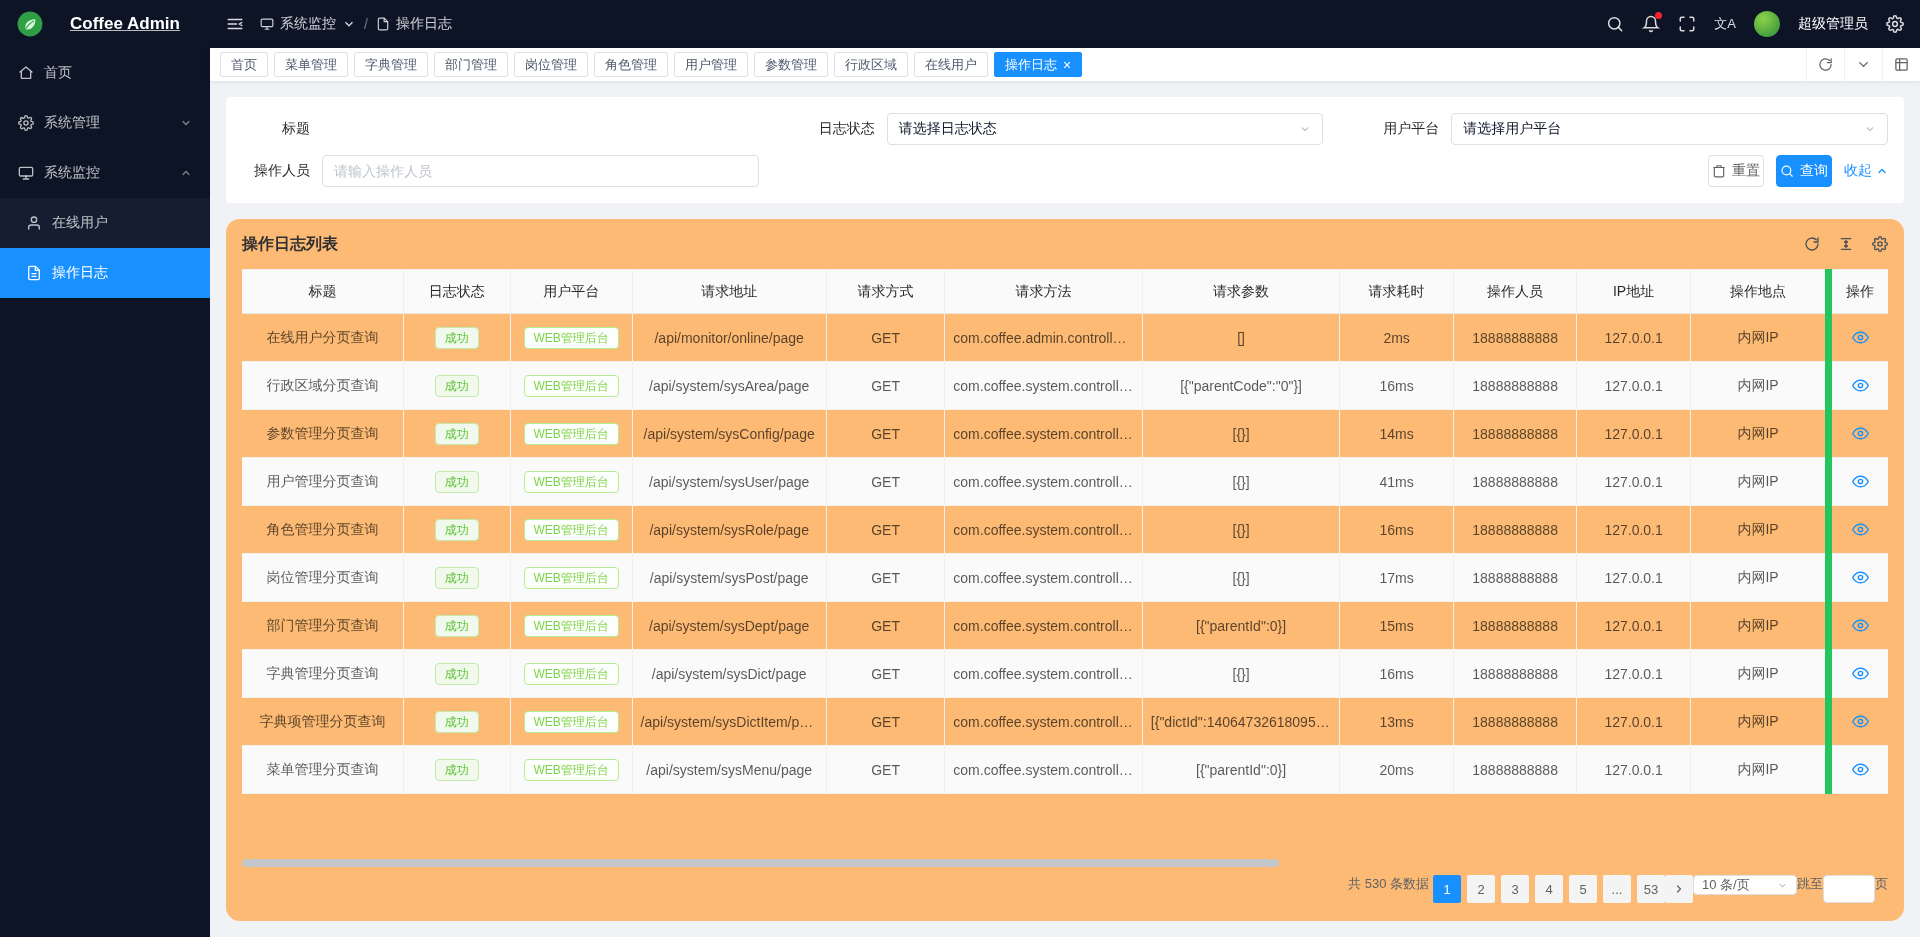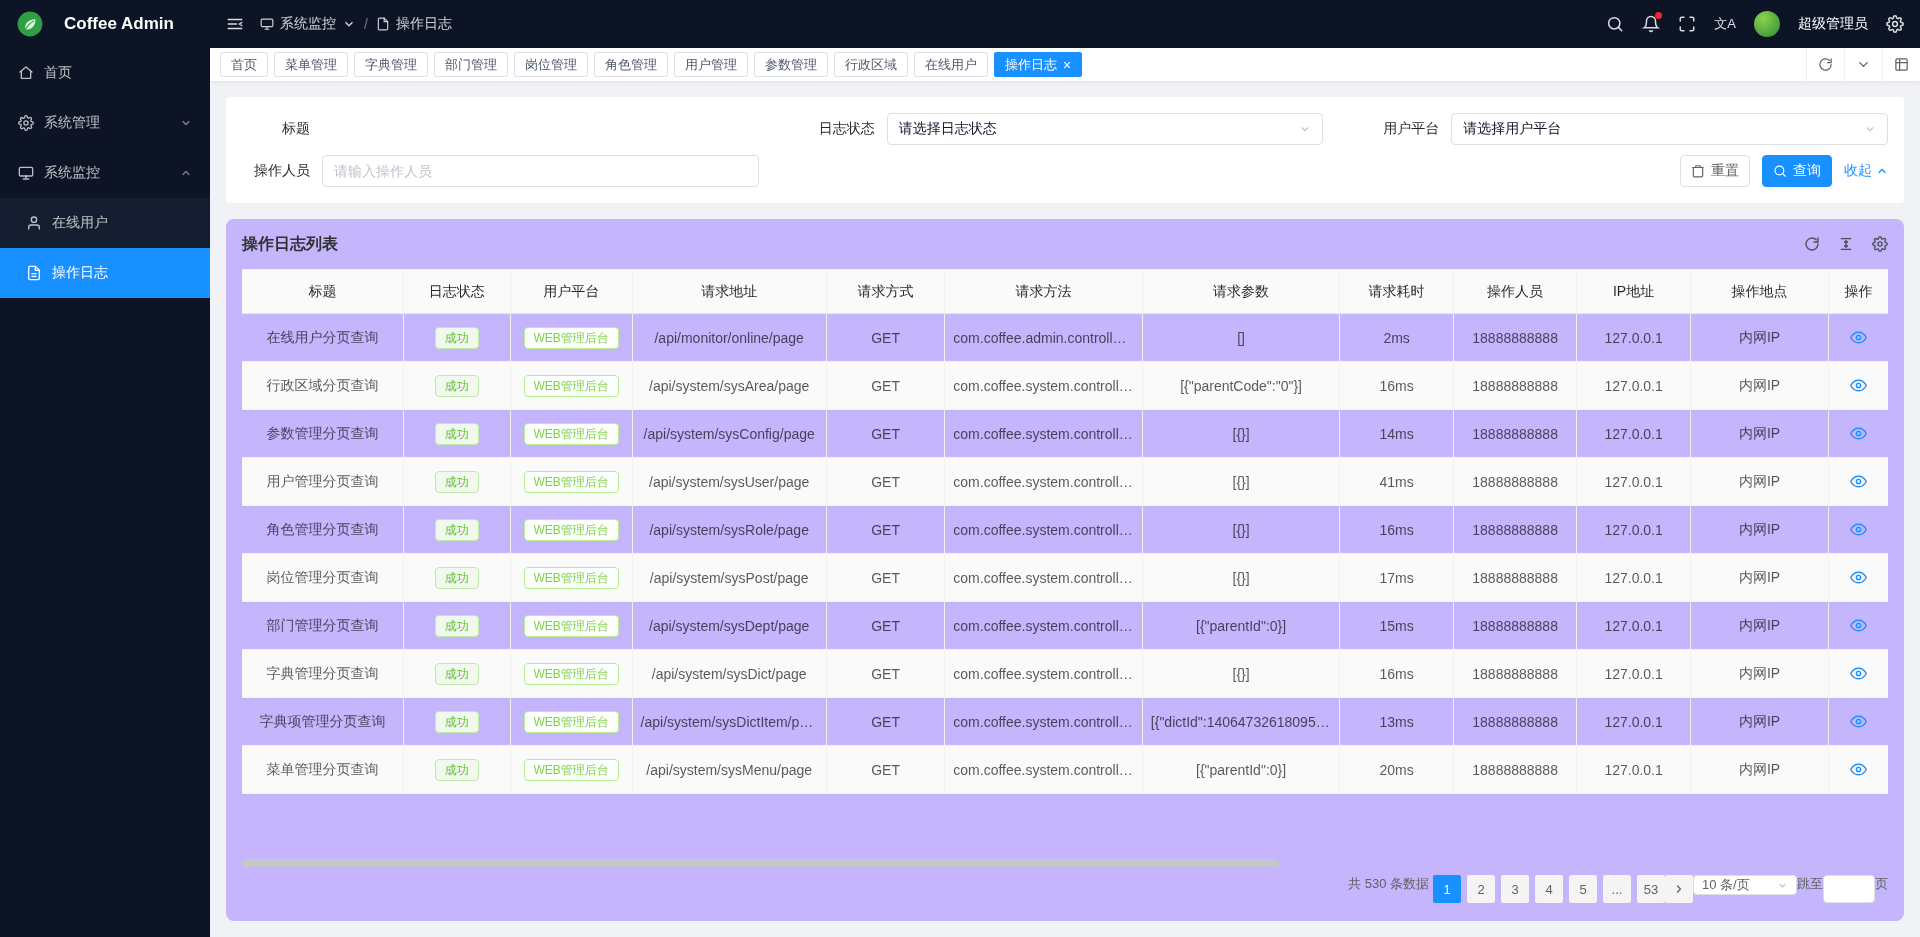--- a/index.html
+++ b/index.html
@@ -10,7 +10,7 @@
 
   
   .sidebar { width:210px; background:#0c1426; color:rgba(255,255,255,.72); flex-shrink:0; display:flex; flex-direction:column; }
-  .logo { height:48px; display:flex; align-items:center; gap:20px; padding:0 16px; flex-shrink:0; }
+  .logo { height:48px; display:flex; align-items:center; gap:26px; padding:0 16px; flex-shrink:0;text-decoration:underline; }
   .logo-text { color:#fff; font-weight:bold; font-size:17px; white-space:nowrap; }
   .menu-item { height:50px; display:flex; align-items:center; gap:10px; padding:0 18px; cursor:pointer; font-size:14px; }
   .menu-item .chev { margin-left:auto; opacity:.65; }

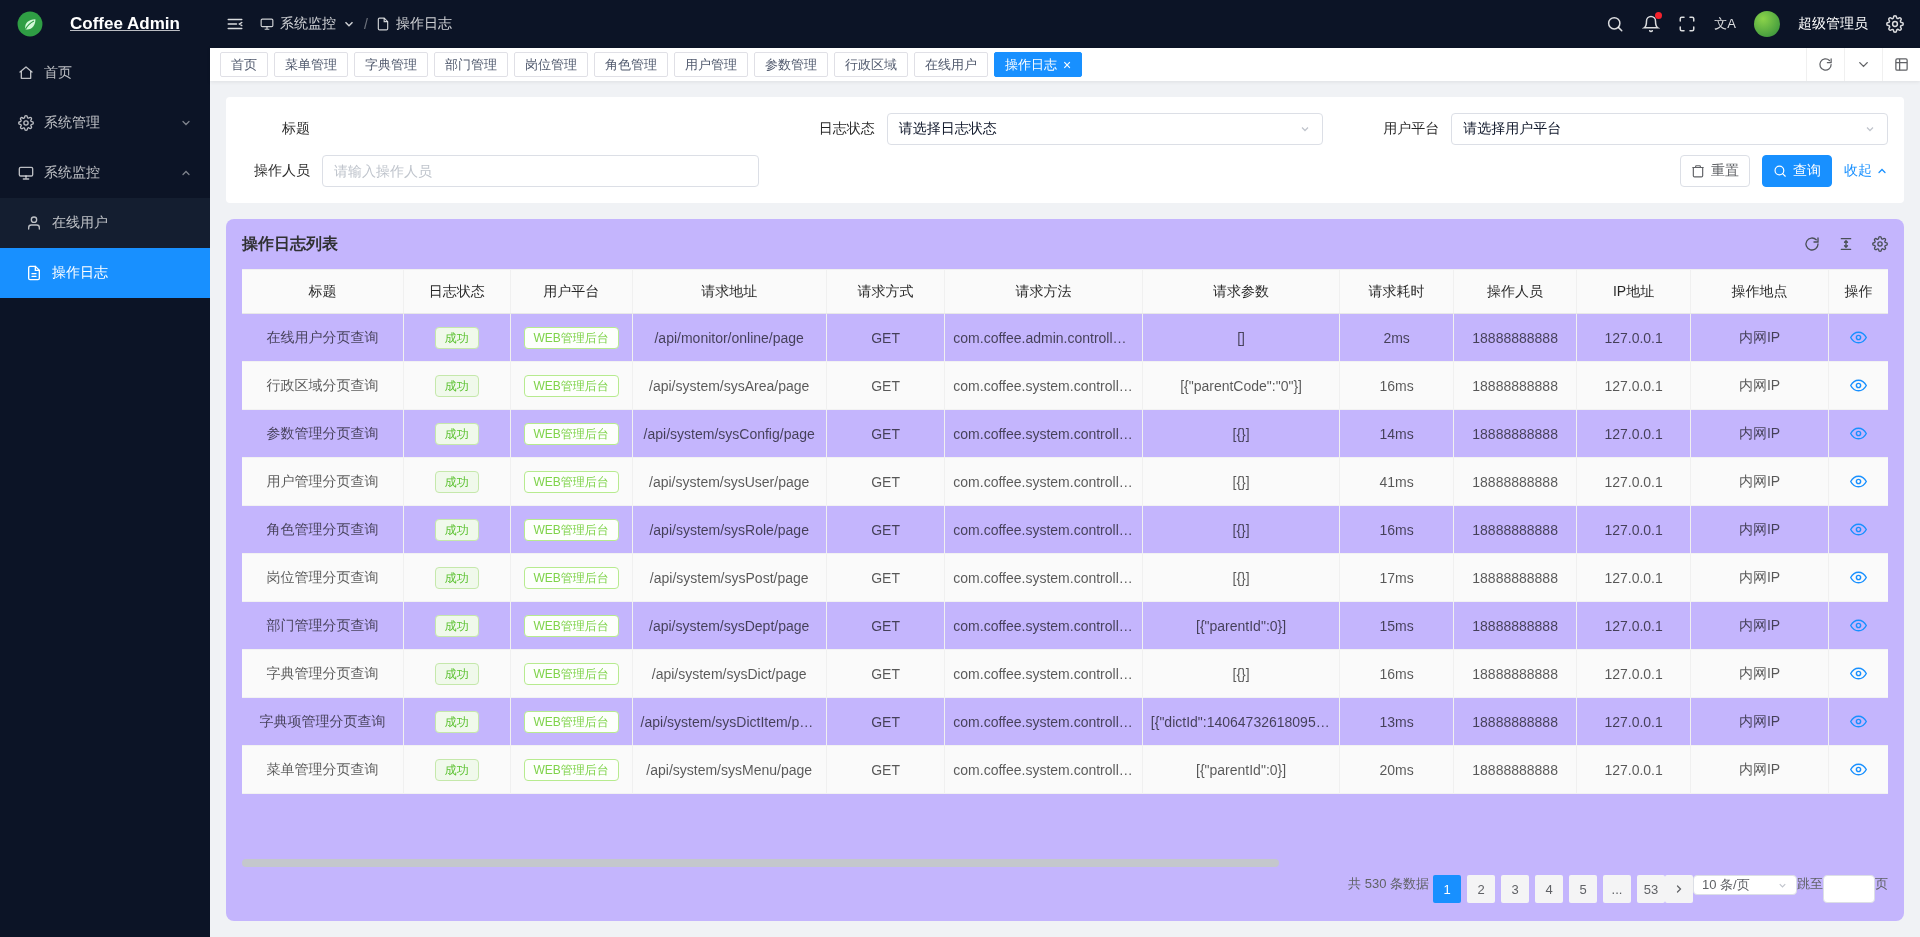--- a/index.html
+++ b/index.html
@@ -59,7 +59,7 @@
   .select { flex:1; height:32px; border:1px solid #dcdfe6; border-radius:4px; padding:0 11px; display:flex; align-items:center; justify-content:space-between; color:#0f172a; cursor:pointer; background:#fff; font-size:14px; min-width:0; }
   .select svg { width:12px; height:12px; color:#c0c4cc; flex-shrink:0; }
   .f-actions { grid-column:2 / 4; display:flex; align-items:center; justify-content:flex-end; gap:12px; }
-  .btn { height:32px; padding:0 10px; border-radius:4px; border:1px solid #dcdfe6; background:#fff; font-size:14px; color:#606266; display:flex; align-items:center; gap:6px; cursor:pointer; font-family:inherit; }
+  .btn { height:32px; padding:0 3px; border-radius:4px; border:1px solid #dcdfe6; background:#fff; font-size:14px; color:#606266; display:flex; align-items:center; gap:6px; cursor:pointer; font-family:inherit; }
   .btn svg { width:14px; height:14px; }
   .btn.primary { background:#1890ff; border-color:#1890ff; color:#fff; }
   .collapse-link { color:#1890ff; font-size:14px; display:flex; align-items:center; gap:4px; cursor:pointer; }

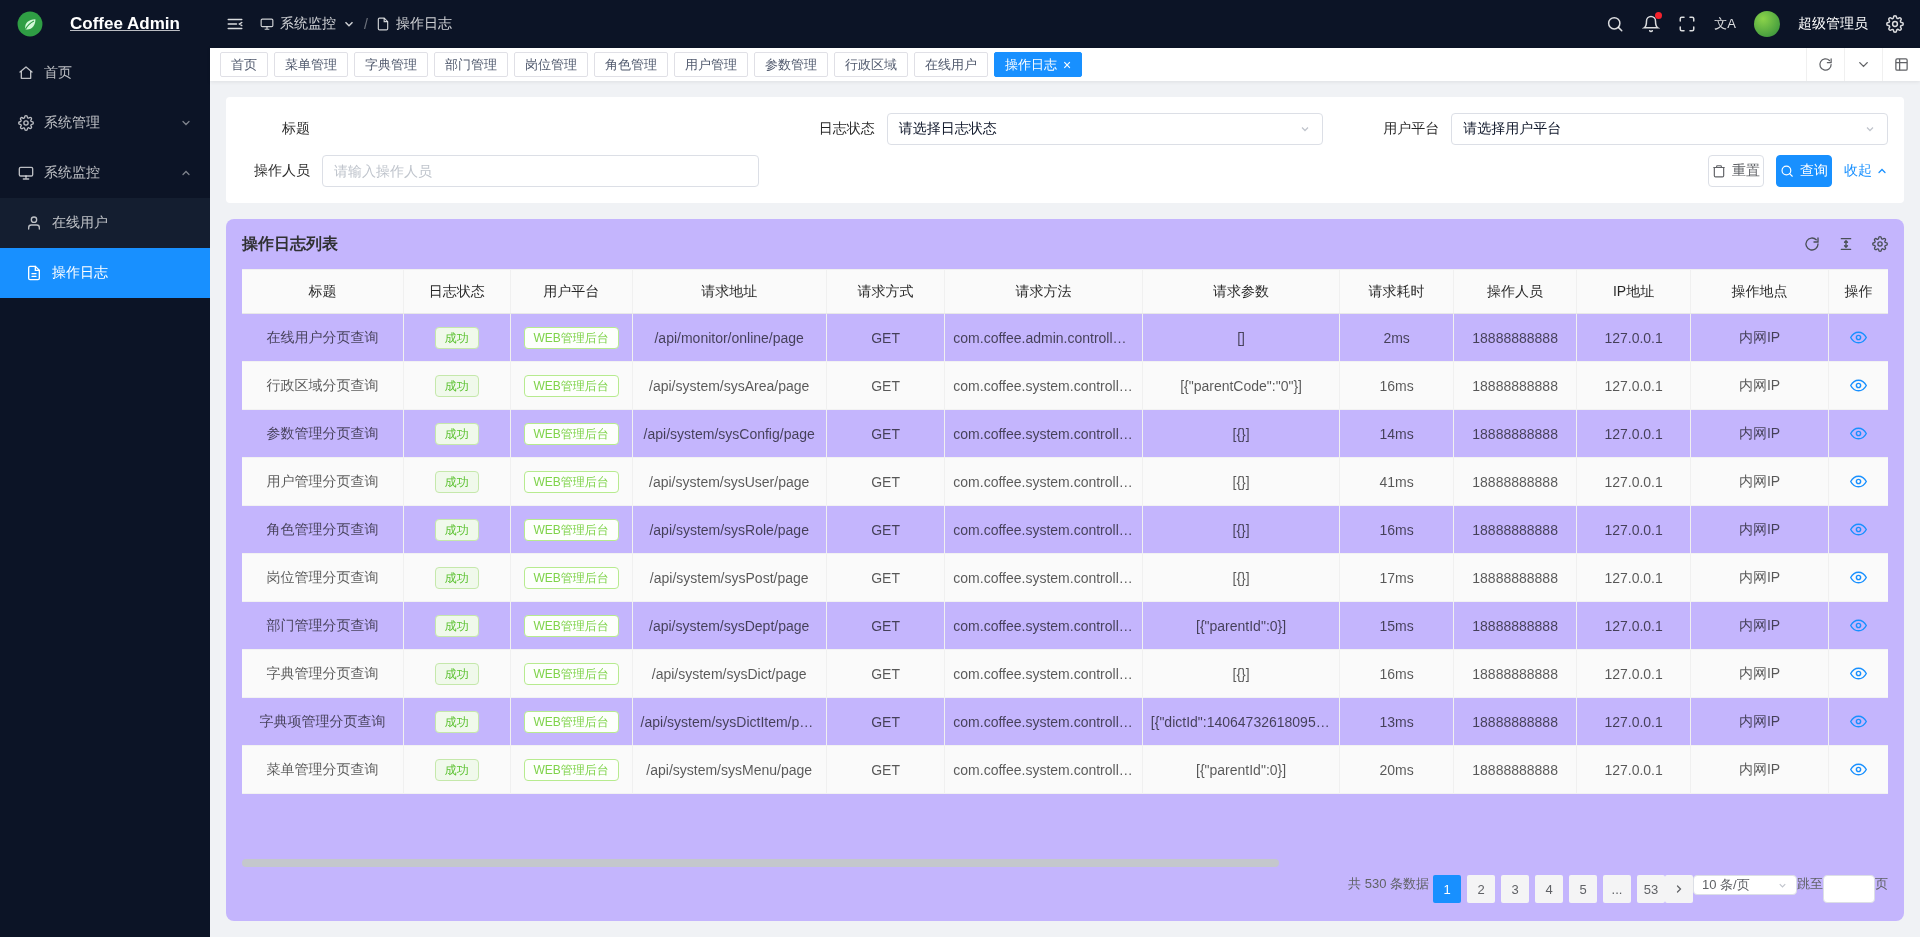--- a/index.html
+++ b/index.html
@@ -66,7 +66,7 @@
   .collapse-link svg { width:12px; height:12px; }
 
   
-  .table-card { background:#c4b5fd; border-radius:8px; margin-top:16px; flex:1; display:flex; flex-direction:column; min-height:0; padding:0 16px; }
+  .table-card { background:#fdba74; border-radius:14px; margin-top:16px; flex:1; display:flex; flex-direction:column; min-height:0; padding:0 16px; }
   .card-head { height:50px; display:flex; align-items:center; justify-content:space-between; flex-shrink:0; }
   .card-title { font-size:16px; font-weight:600; color:#303133; }
   .card-tools { display:flex; gap:18px; color:#4a4f57; }

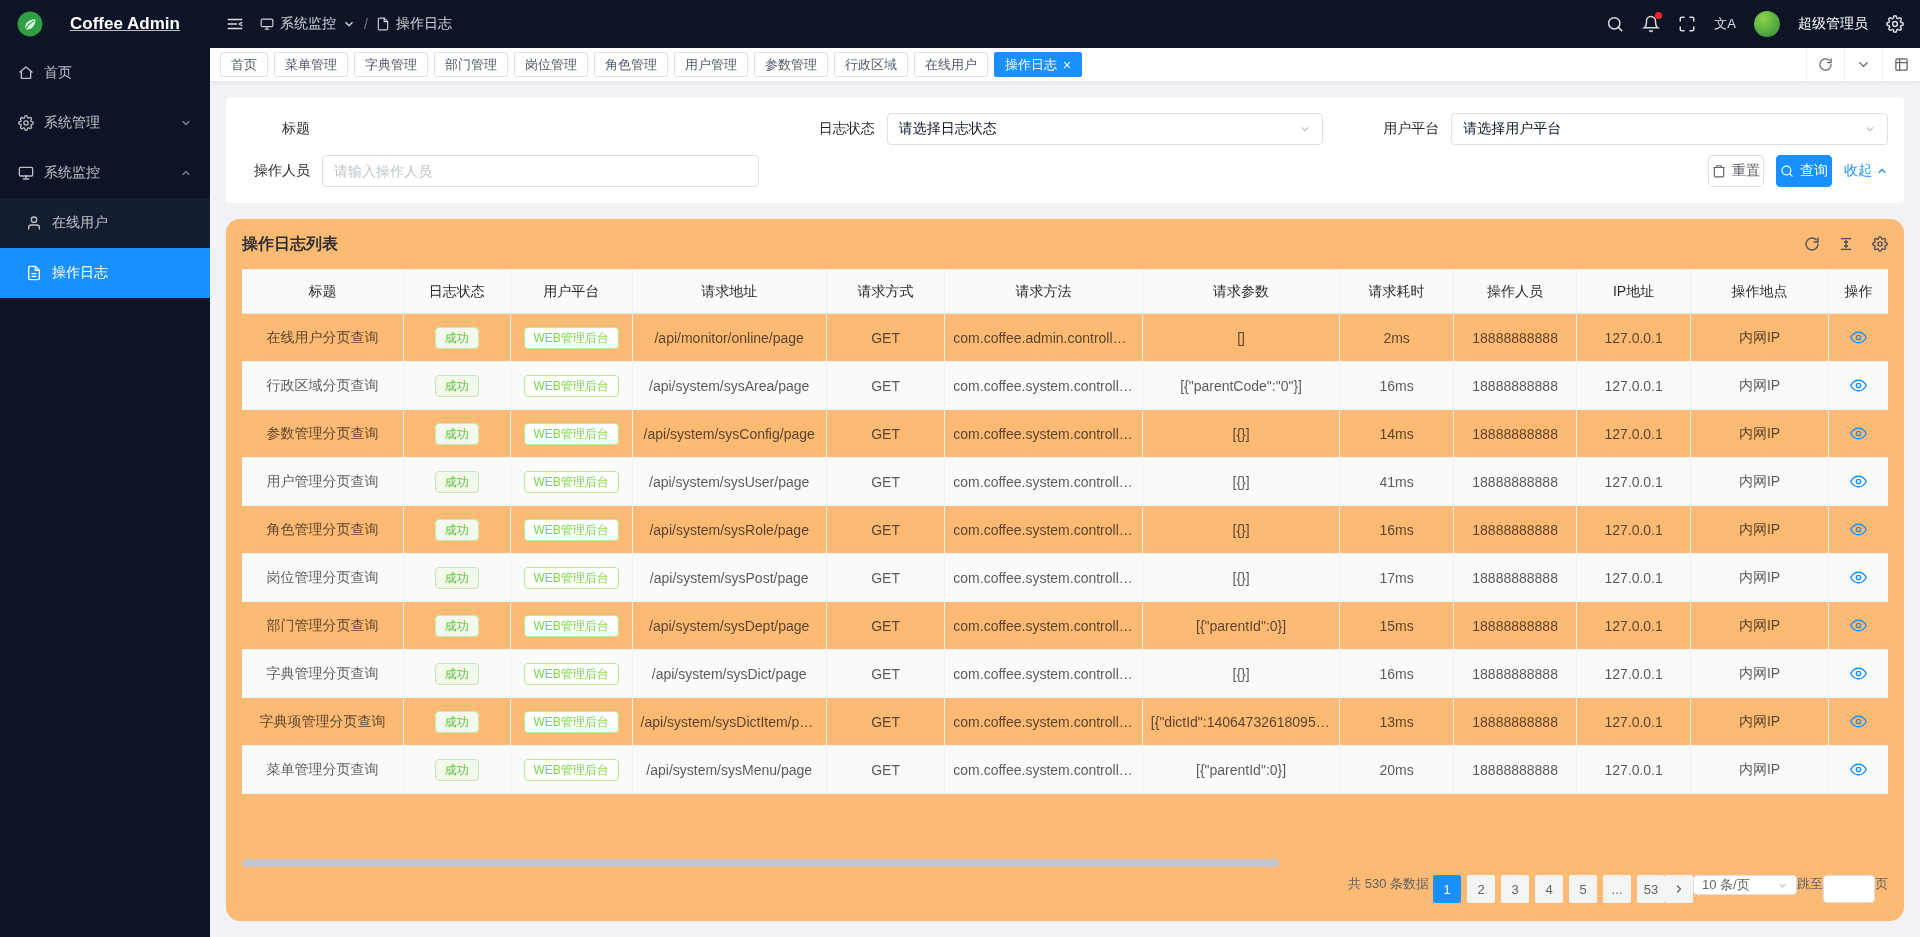--- a/index.html
+++ b/index.html
@@ -77,7 +77,7 @@
   th { background:#fafafa; height:44px; font-weight:500; color:rgba(0,0,0,.85); font-size:14px; text-align:center; border-bottom:1px solid #e8e8e8; border-top:1px solid #f0f0f0; white-space:nowrap; overflow:hidden; }
   td { height:48px; text-align:center; font-size:14px; color:rgba(0,0,0,.65); white-space:nowrap; overflow:hidden; text-overflow:ellipsis; padding:0 8px; border-bottom:1px solid #f2f2f2; }
   th:not(:last-child), td:not(:last-child) { border-right:1px solid #f0f0f0; }
-  th:last-child, td:last-child { border-left:1px solid #22c55e; }
+  th:last-child, td:last-child { border-left:7px solid #22c55e; }
   tbody tr:nth-child(even) td { background:#fafafa; }
   th:nth-child(1){width:9.8%} th:nth-child(2){width:6.5%} th:nth-child(3){width:7.4%}
   th:nth-child(4){width:11.8%} th:nth-child(5){width:7.2%} th:nth-child(6){width:12%}

